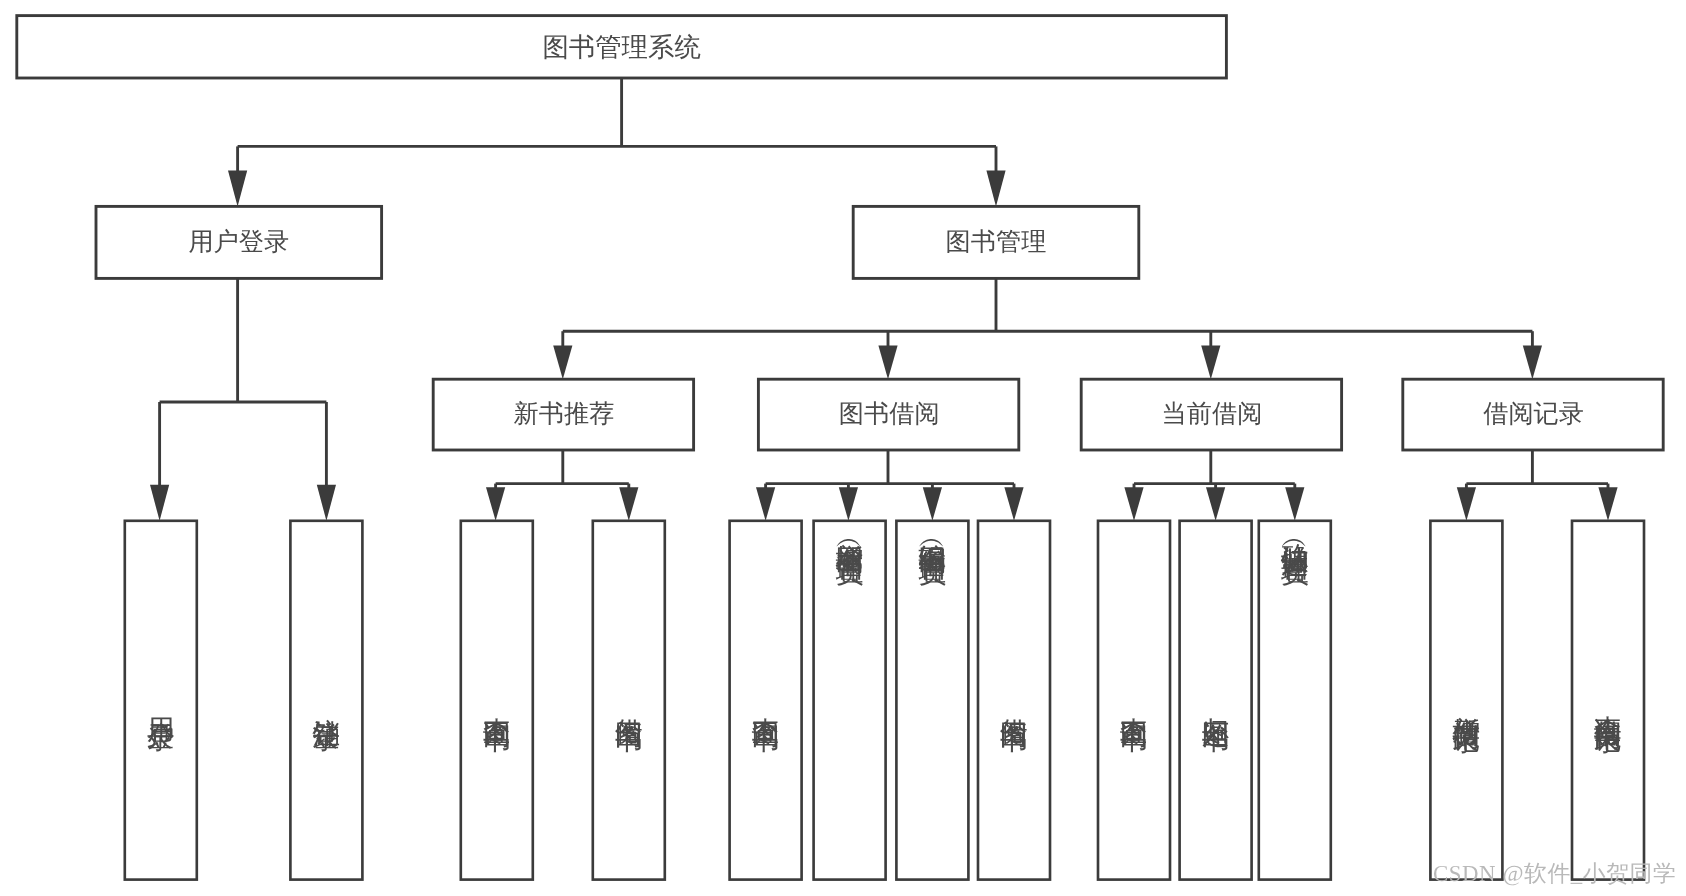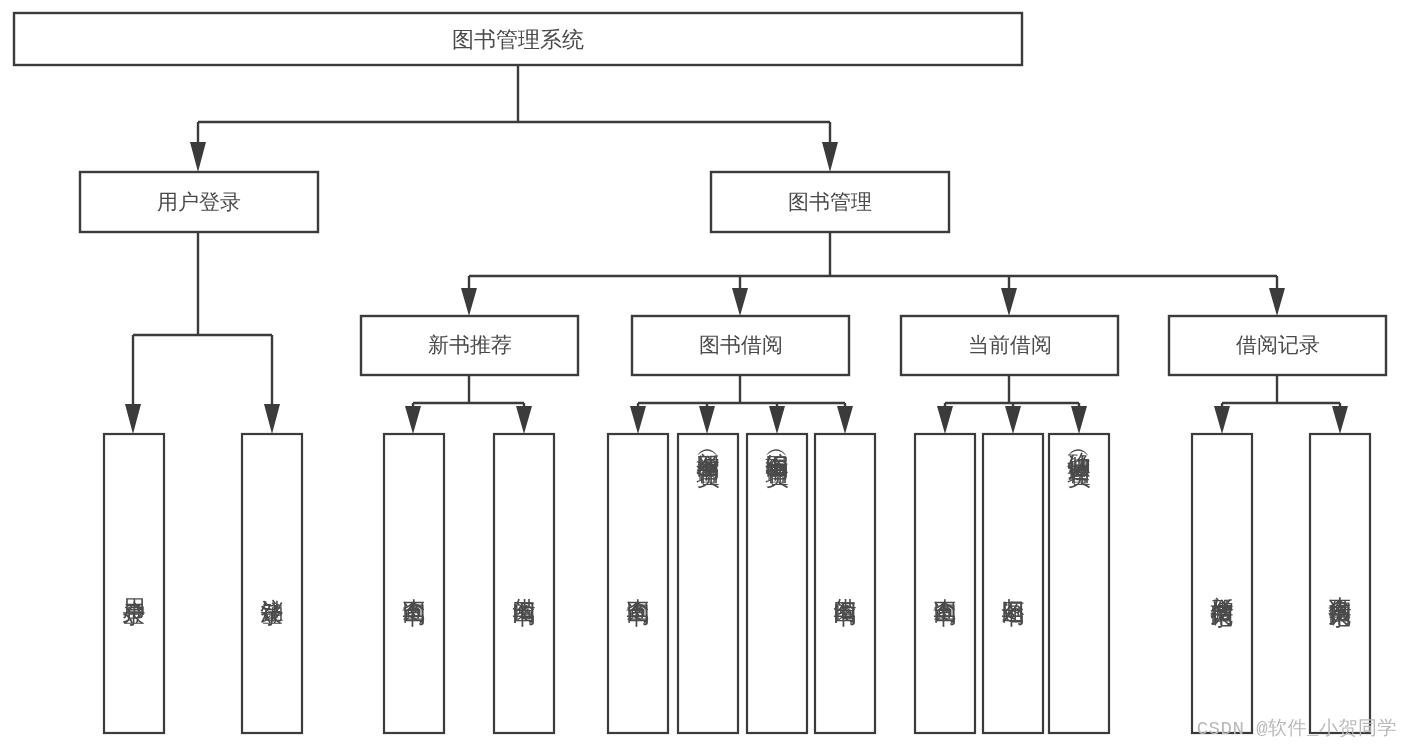--- a/index.html
+++ b/index.html
@@ -81,7 +81,7 @@
     position: absolute;
     right: 8px;
     bottom: 6px;
-    font-family: Liberation Mono, monospace;
+    font-family: Liberation Serif, serif;
     font-size: 19px;
     color: #b9b9b9;
     letter-spacing: 0.5px;

